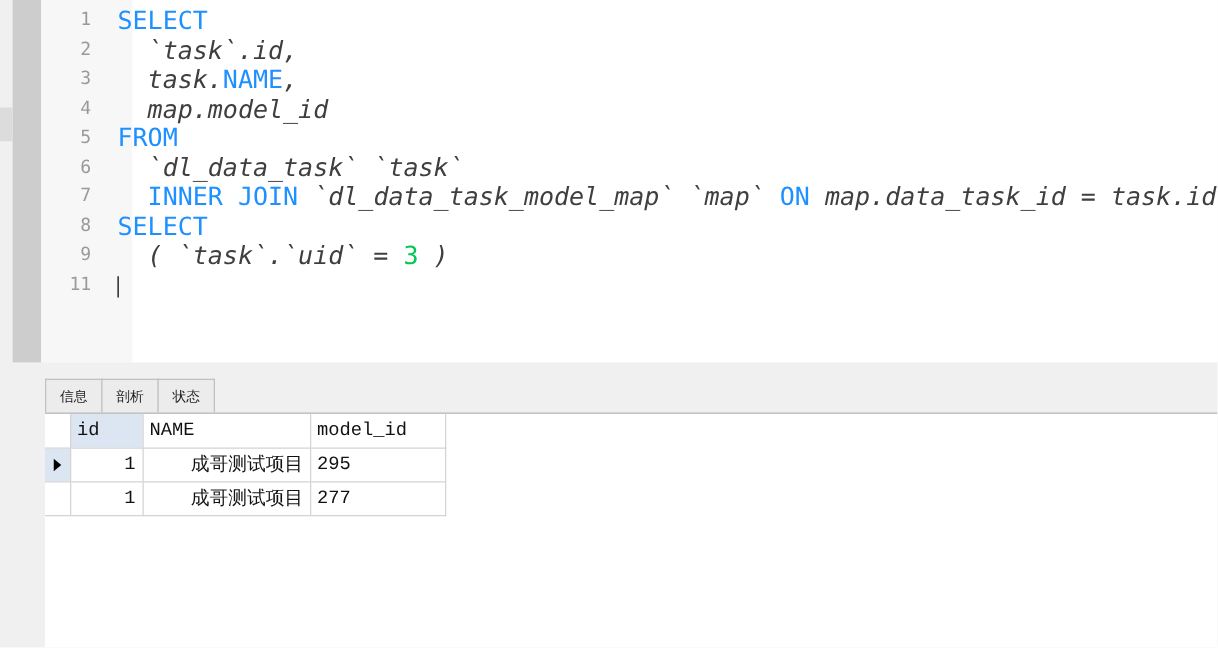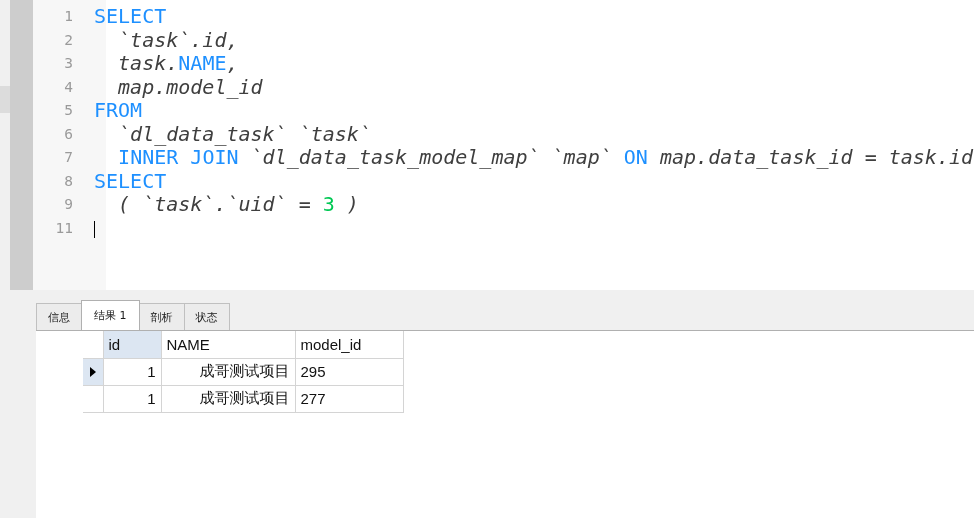--- a/index.html
+++ b/index.html
@@ -254,7 +254,6 @@
 
     <div class="tabstrip" id="tabstrip">
         <div class="tab">信息</div>
-        <div class="tab active">结果 1</div>
         <div class="tab">剖析</div>
         <div class="tab">状态</div>
       </div>

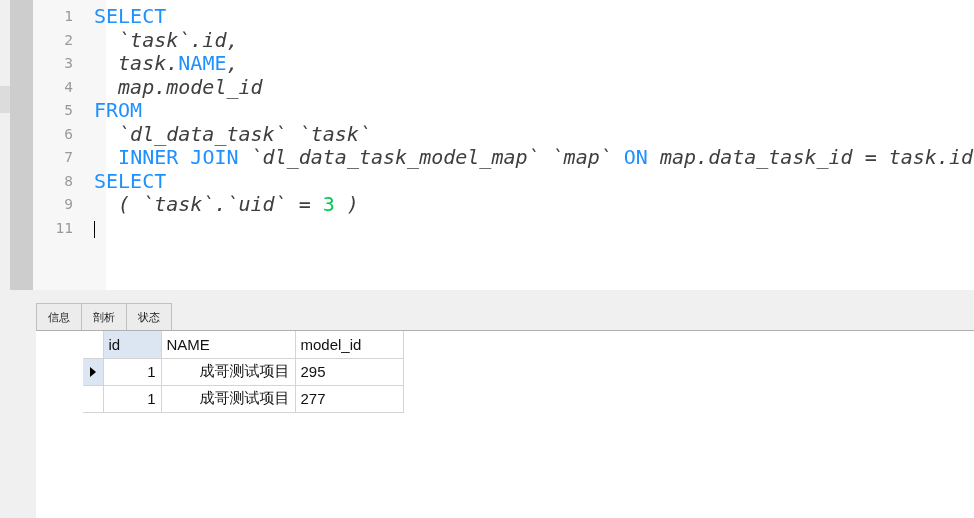--- a/index.html
+++ b/index.html
@@ -144,8 +144,7 @@
   table.grid {
     border-collapse: collapse;
     table-layout: fixed;
-    font-family: Liberation Sans, sans-serif;
-    margin-left: 47px;
+    font-family: Liberation Mono, monospace;
   }
   table.grid th, table.grid td {
     border-right: 1px solid #d4d4d4;

